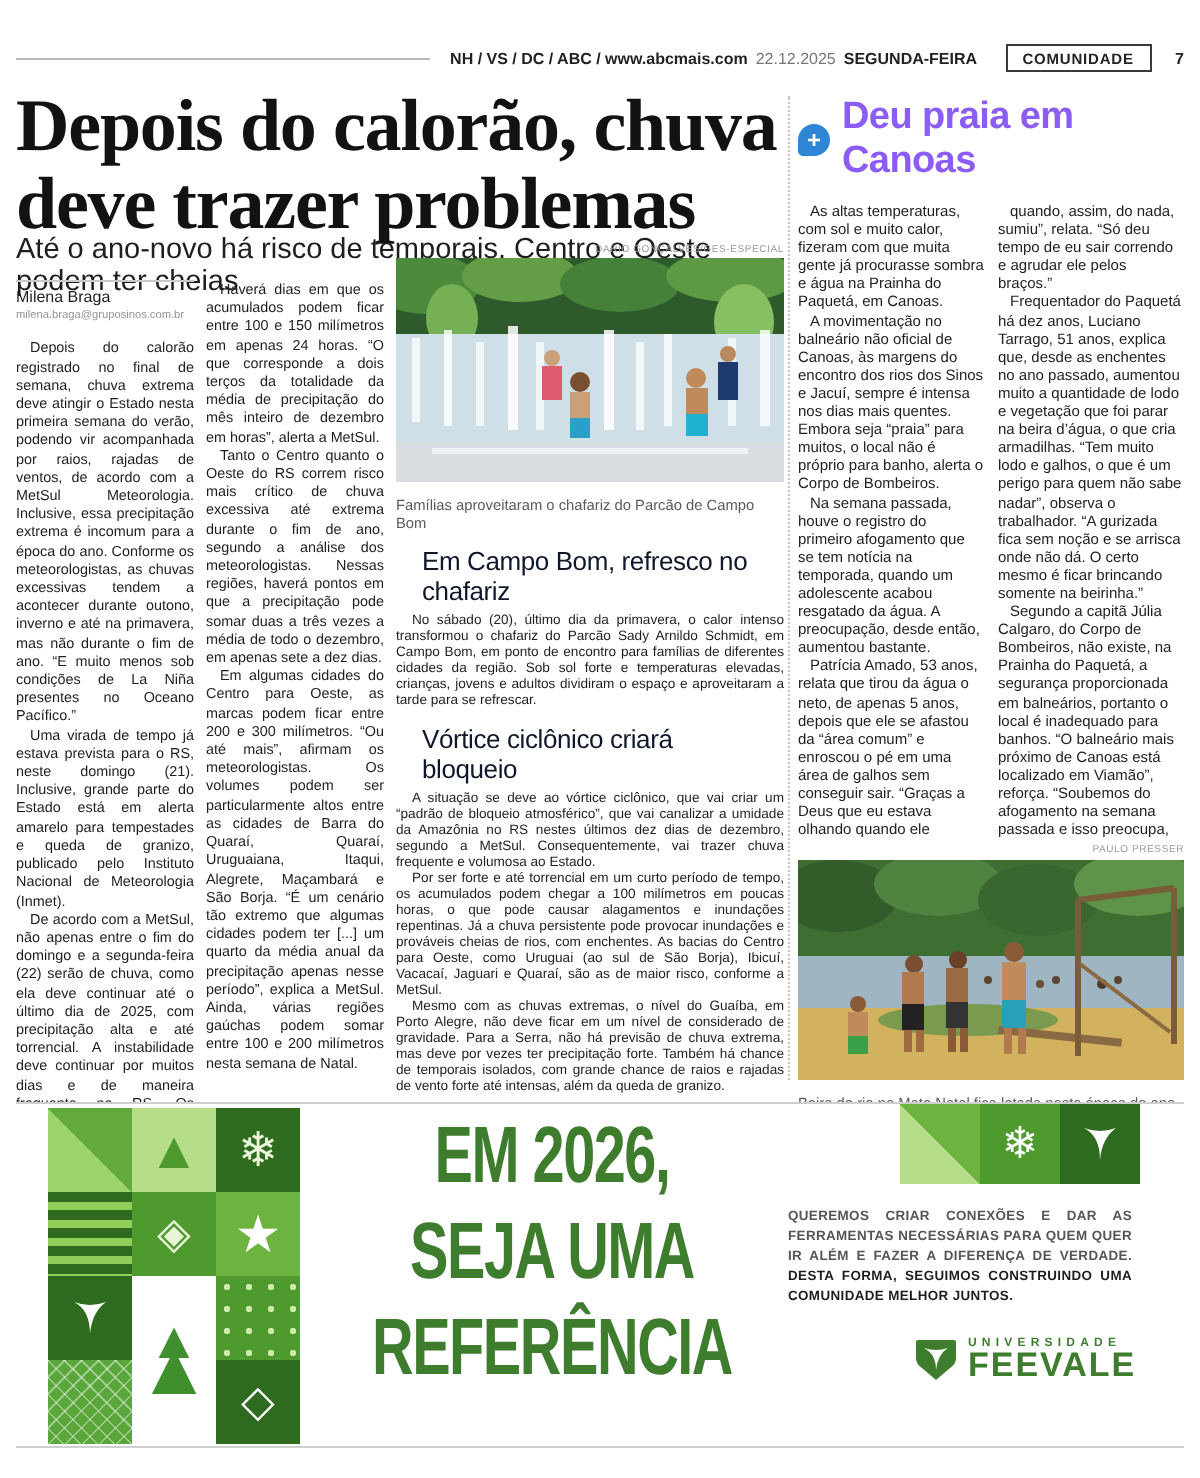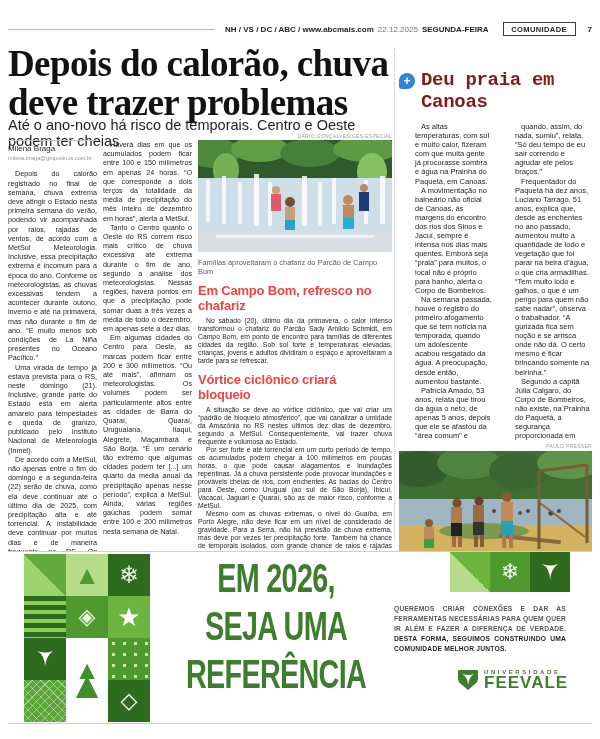--- a/index.html
+++ b/index.html
@@ -47,7 +47,7 @@
   .side { position:absolute; left:399px; top:48px; width:193px; }
   .side-head { display:flex; align-items:center; gap:6px; }
   .plus-icon { width:16px; height:16px; border-radius:50% 50% 50% 15%; background:#2e86d4; color:#fff; font-weight:bold; font-size:12px; display:flex; align-items:center; justify-content:center; flex:0 0 16px; }
-  .side-title { font-family:Liberation Mono, monospace; font-weight:900; font-size:19px; color:#7f1d1d; letter-spacing:-.3px;margin-top:21px; }
+  .side-title { font-family:Liberation Sans, sans-serif; font-weight:900; font-size:19px; color:#8b5cf6; letter-spacing:-.3px; }
   .side-cols { display:flex; gap:7px; margin-top:9px; height:318px; overflow:hidden; }
   .scol { width:93px; font-size:7.5px; line-height:9.1px; color:#1e1e1e; }
   .scol p { text-indent:6px;margin-left:16px; }

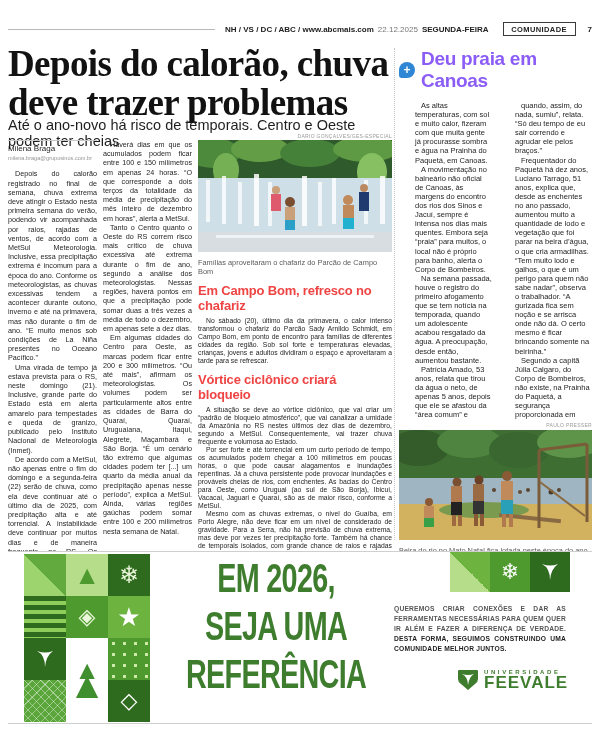--- a/index.html
+++ b/index.html
@@ -50,7 +50,7 @@
   .side-title { font-family:Liberation Sans, sans-serif; font-weight:900; font-size:19px; color:#8b5cf6; letter-spacing:-.3px; }
   .side-cols { display:flex; gap:7px; margin-top:9px; height:318px; overflow:hidden; }
   .scol { width:93px; font-size:7.5px; line-height:9.1px; color:#1e1e1e; }
-  .scol p { text-indent:6px;margin-left:16px; }
+  .scol p { text-indent:6px; }
   .side .photo-credit { margin-top:3px; margin-bottom:2px; }
 
   

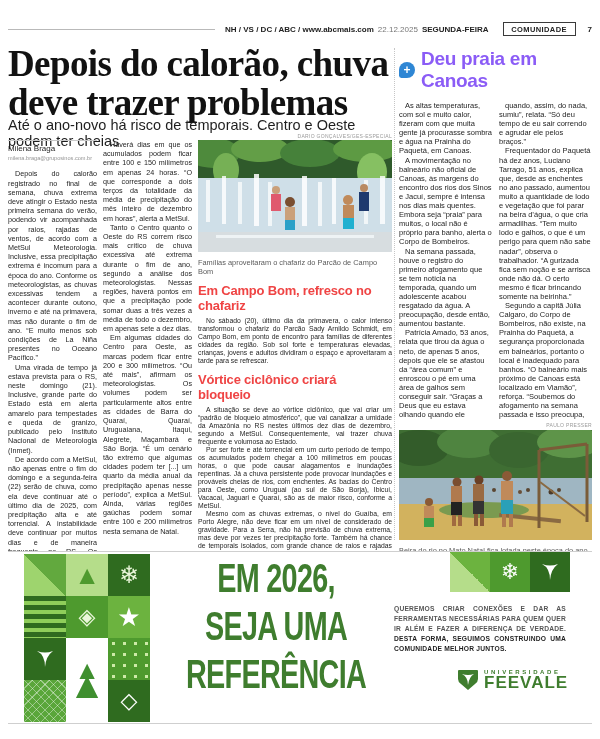--- a/index.html
+++ b/index.html
@@ -29,7 +29,7 @@
   .byline .author { font-weight:normal; font-size:8px; }
   .byline .email { font-size:5.6px; color:#949494; margin-top:1px; }
 
-  .col3 { position:absolute; left:198px; top:133px; width:194px; }
+  .col3 { position:absolute; left:198px; top:122px; width:194px; }
   .photo-credit { font-size:5px; color:#9a9a9a; text-align:right; letter-spacing:.3px; margin-bottom:1px; }
   .caption { font-size:7.4px; color:#5a5a5a; padding-top:2px; }
   .subsec-title { font-size:13px; font-weight:bold; color:#ef4444; margin:7px 0 4px; letter-spacing:-.2px; }

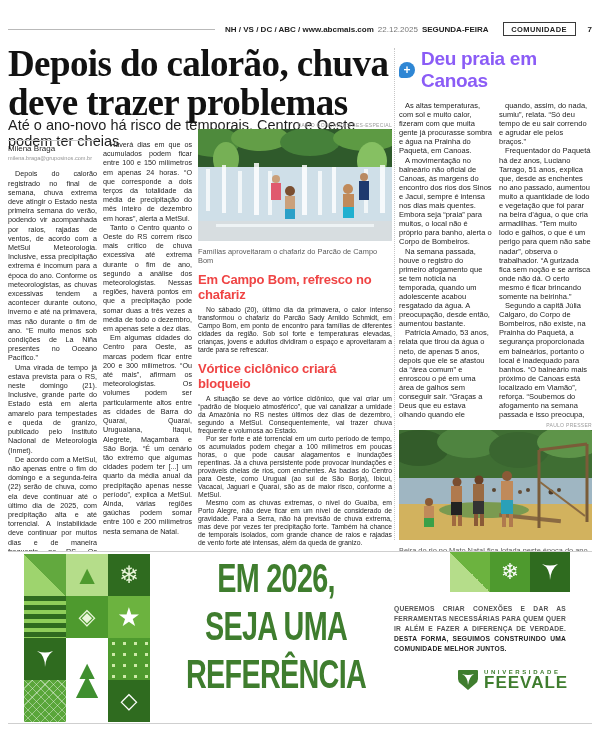--- a/index.html
+++ b/index.html
@@ -32,7 +32,7 @@
   .col3 { position:absolute; left:198px; top:122px; width:194px; }
   .photo-credit { font-size:5px; color:#9a9a9a; text-align:right; letter-spacing:.3px; margin-bottom:1px; }
   .caption { font-size:7.4px; color:#5a5a5a; padding-top:2px; }
-  .subsec-title { font-size:13px; font-weight:bold; color:#ef4444; margin:7px 0 4px; letter-spacing:-.2px; }
+  .subsec-title { font-size:13px; font-weight:normal; color:#0f172a; margin:7px 13px 4px; letter-spacing:-.2px; }
   .col3 p.body { font-size:6.8px; line-height:8px; text-align:justify; text-indent:8px; color:#1e1e1e; }
 
   

